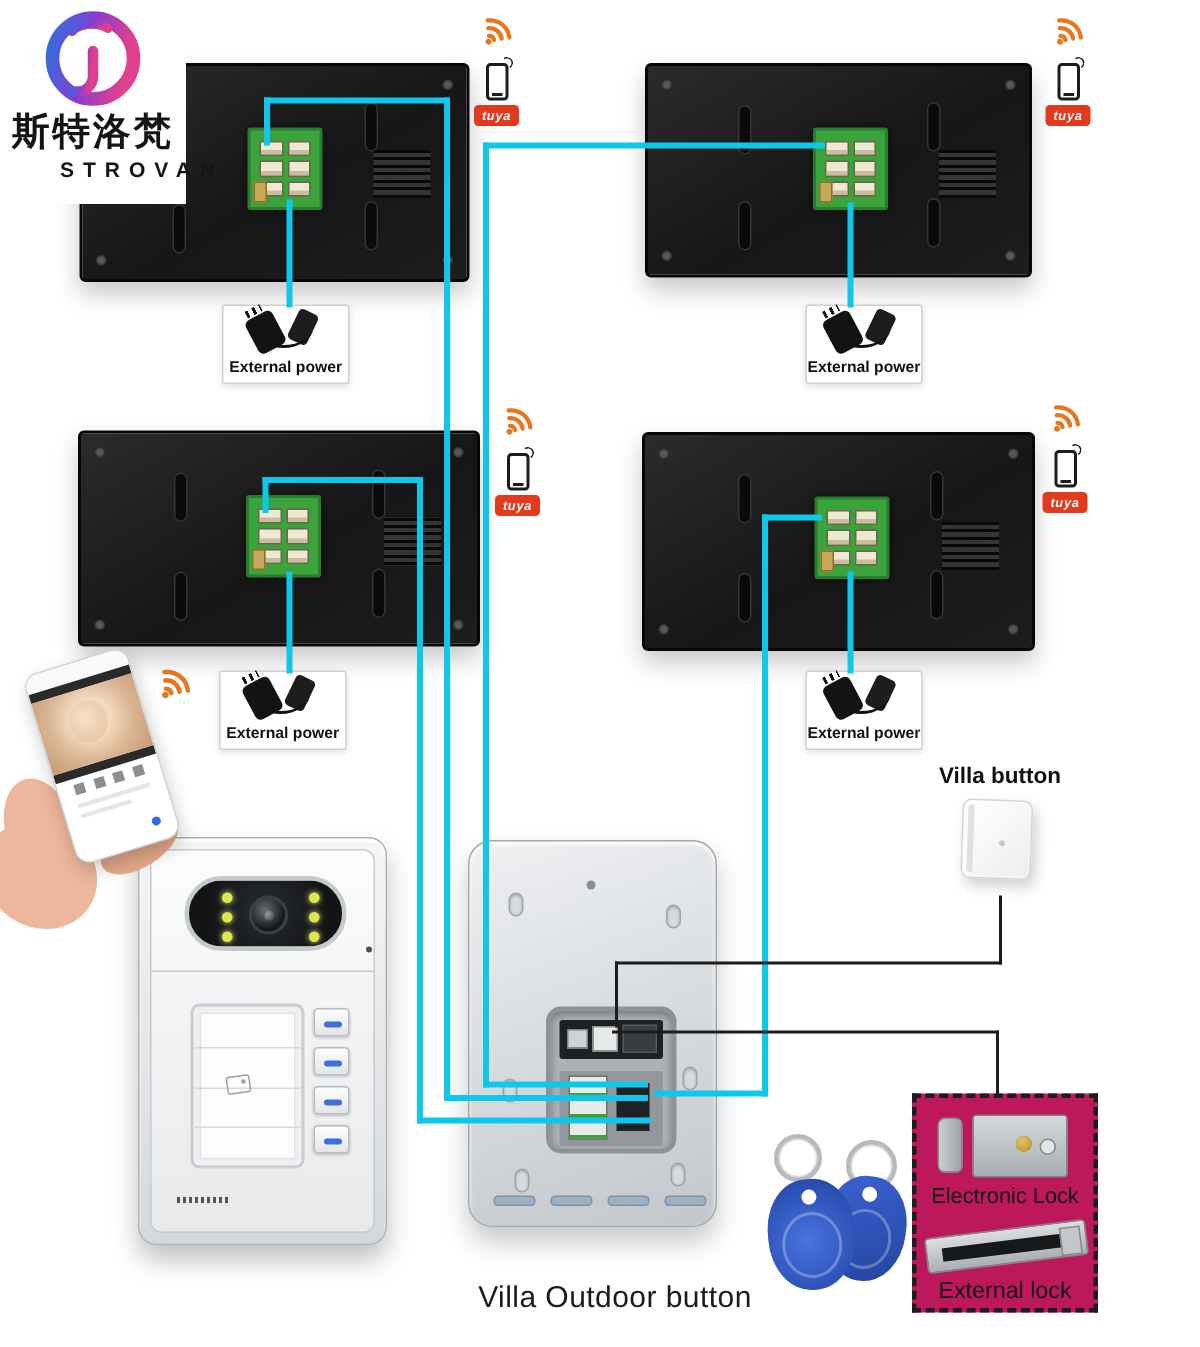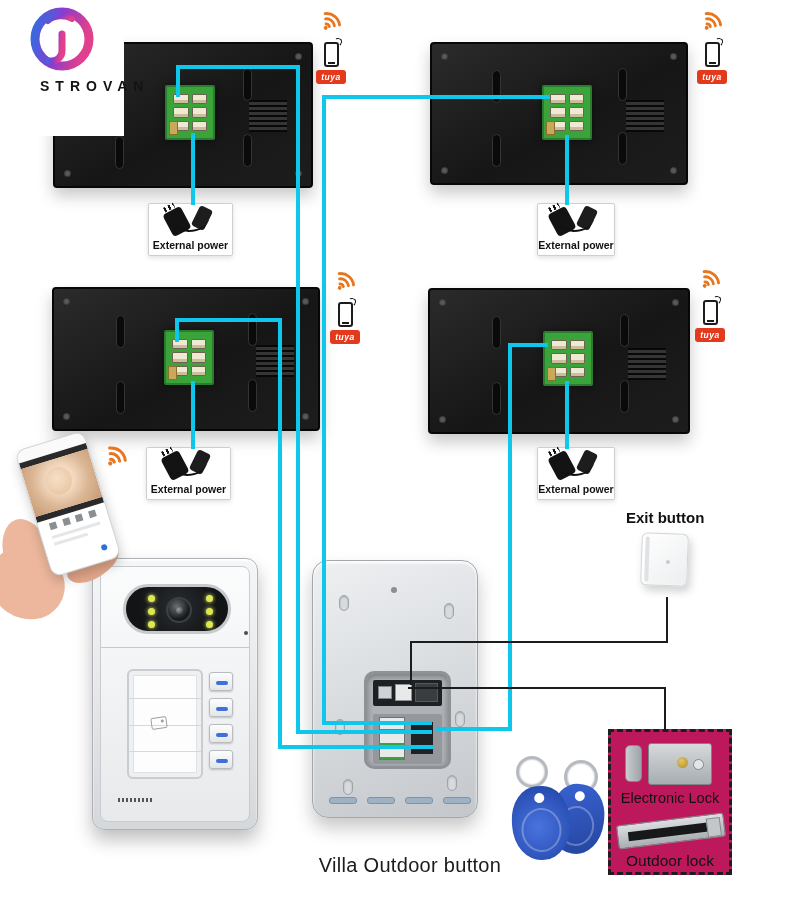--- a/index.html
+++ b/index.html
@@ -358,6 +358,7 @@
       <path d="M13 28 H59" fill="none" stroke="url(#lg)" stroke-width="7" stroke-linecap="round"></path>
       <path d="M36 28 v17 a10 10 0 0 1 -10 10 h-3" fill="none" stroke="url(#lg)" stroke-width="7" stroke-linecap="round"></path>
     </svg>
+    <div class="cn">斯特洛梵</div>
     <div class="en">STROVAN</div>
   </div>
 

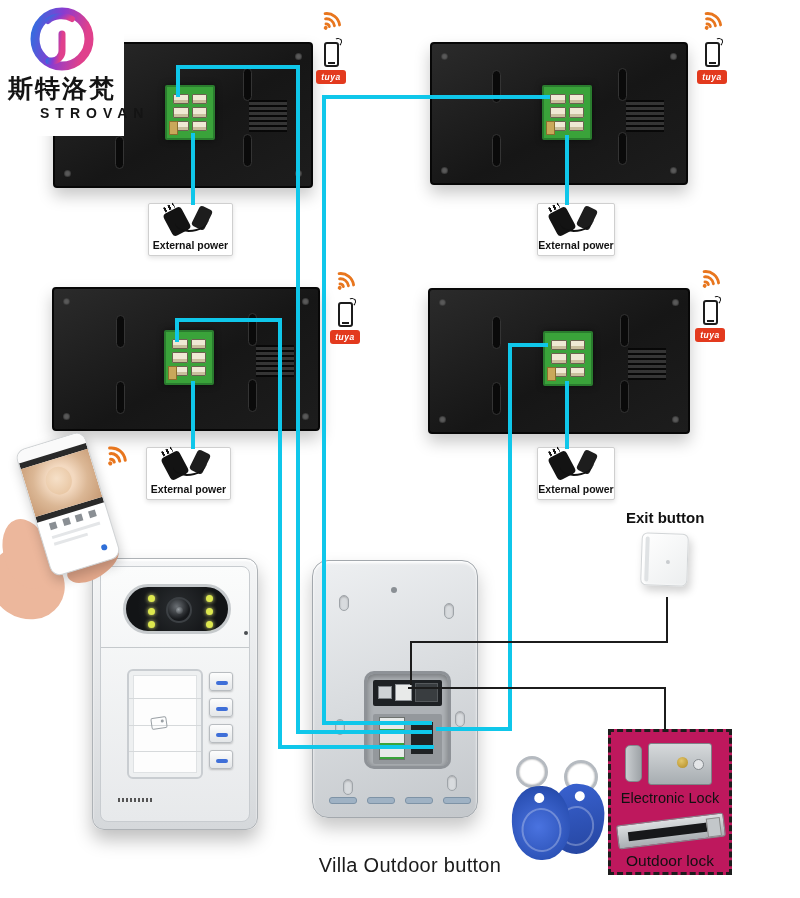--- a/index.html
+++ b/index.html
@@ -445,7 +445,7 @@
     <div class="bs-foot" style="left:130px"></div>
   </div>
 
-  <div class="exit-label">Exit button</div>
+  <div class="exit-label">Villa button</div>
   <div class="exit-btn"></div>
 
   <div class="locks-box">

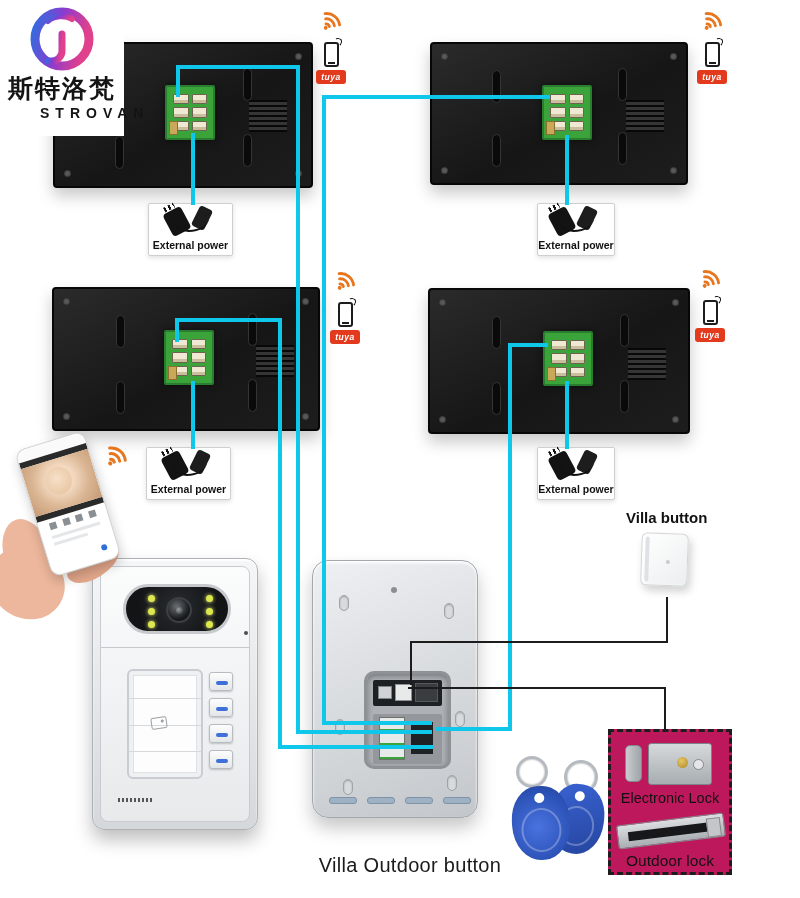--- a/index.html
+++ b/index.html
@@ -457,7 +457,7 @@
     <div class="mlock">
       <i class="bar"></i>
     </div>
-    <div class="lock-label" style="top:120px;font-size:15.5px">Outdoor lock</div>
+    <div class="lock-label" style="top:120px;font-size:15.5px">External lock</div>
   </div>
 
   <div class="fobs">

